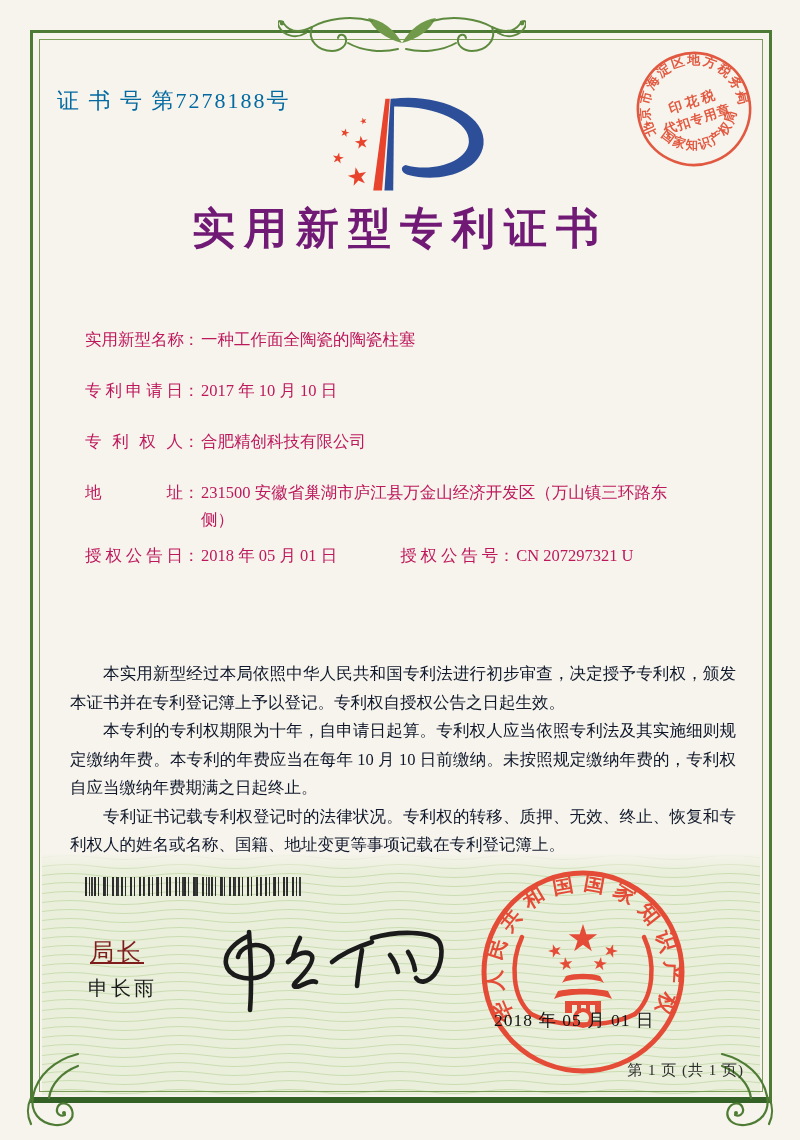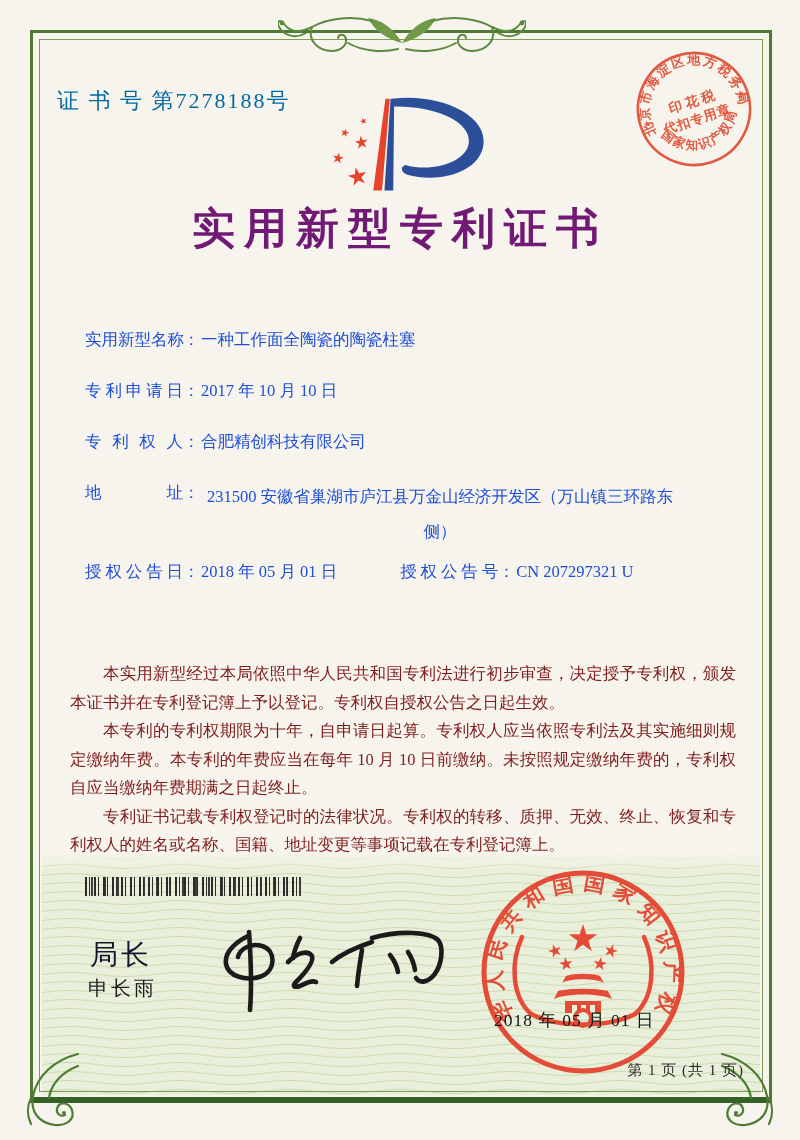--- a/index.html
+++ b/index.html
@@ -21,7 +21,7 @@
   .title{left:0;right:0;top:200px;text-align:center;font-size:43px;font-weight:700;
     letter-spacing:9px;color:#701a75;}
   
-  .fields{left:85px;top:326px;right:55px;font-size:16.5px;color:#1d4ed8;}
+  .fields{left:85px;top:326px;right:55px;font-size:16.5px;color:#be185d;}
   .frow{line-height:27px;margin-bottom:24px;white-space:nowrap;}
   .flabel{display:inline-block;width:98px;text-align:justify;text-align-last:justify;vertical-align:top;}
   .fcolon{display:inline-block;width:18px;vertical-align:top;}

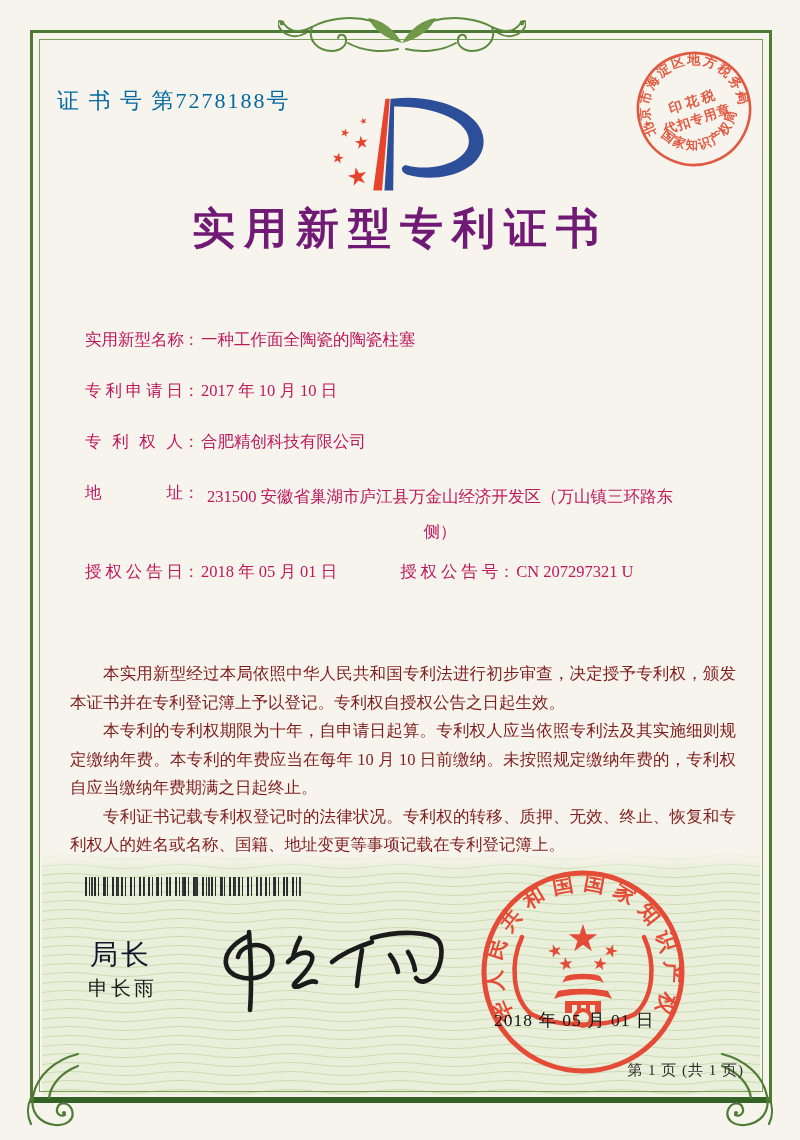--- a/index.html
+++ b/index.html
@@ -27,7 +27,7 @@
   .fcolon{display:inline-block;width:18px;vertical-align:top;}
   .fvalue{display:inline-block;vertical-align:top;}
   .frow-addr{margin-bottom:9px;}
-  .frow-addr .fvalue{white-space:normal;width:478px;line-height:35px;text-align:center;}
+  .frow-addr .fvalue{white-space:normal;width:478px;line-height:27px;}
   .frow-last{display:flex;margin-bottom:0;}
   .col-right{margin-left:63px;}
   

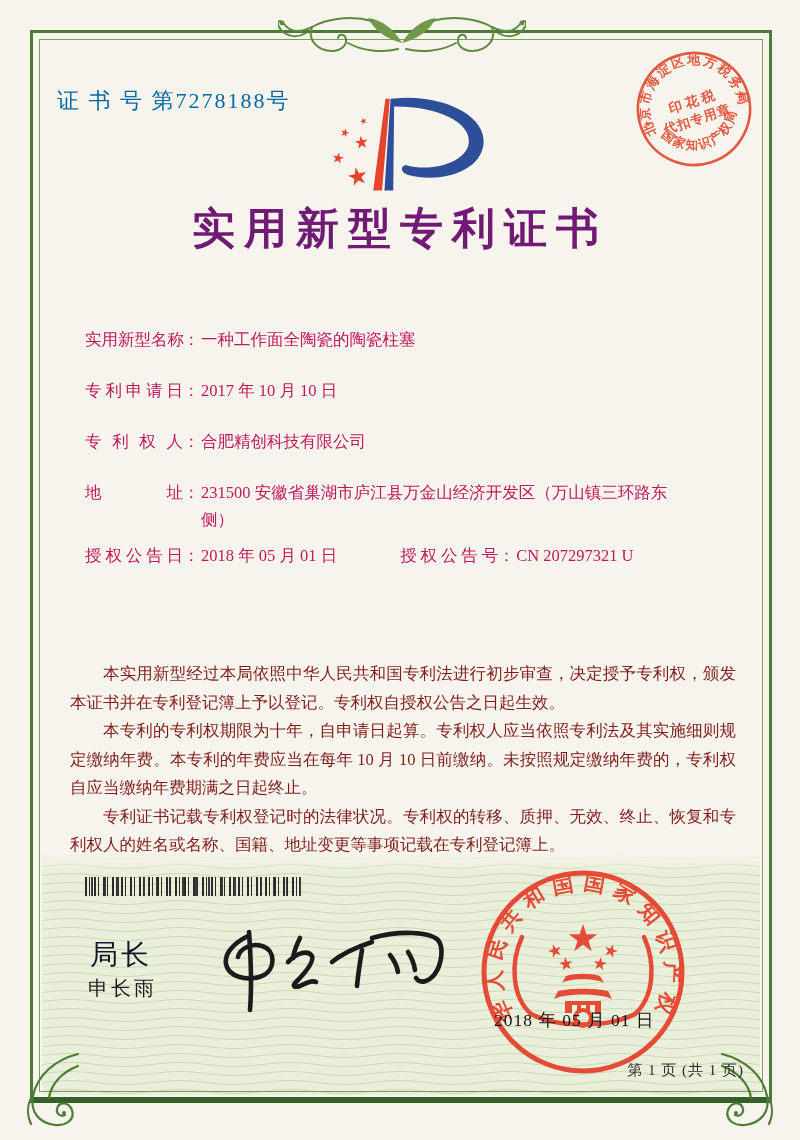--- a/index.html
+++ b/index.html
@@ -31,7 +31,7 @@
   .frow-last{display:flex;margin-bottom:0;}
   .col-right{margin-left:63px;}
   
-  .paras{left:70px;right:64px;top:660px;font-size:16.5px;line-height:28.5px;color:#7f1d1d;text-align:justify;}
+  .paras{left:70px;right:64px;top:660px;font-size:16.5px;line-height:28.5px;color:#0f172a;text-align:justify;}
   .paras p{margin:0;text-indent:2em;}
   
   .barcode{left:85px;top:877px;width:216px;height:19px;

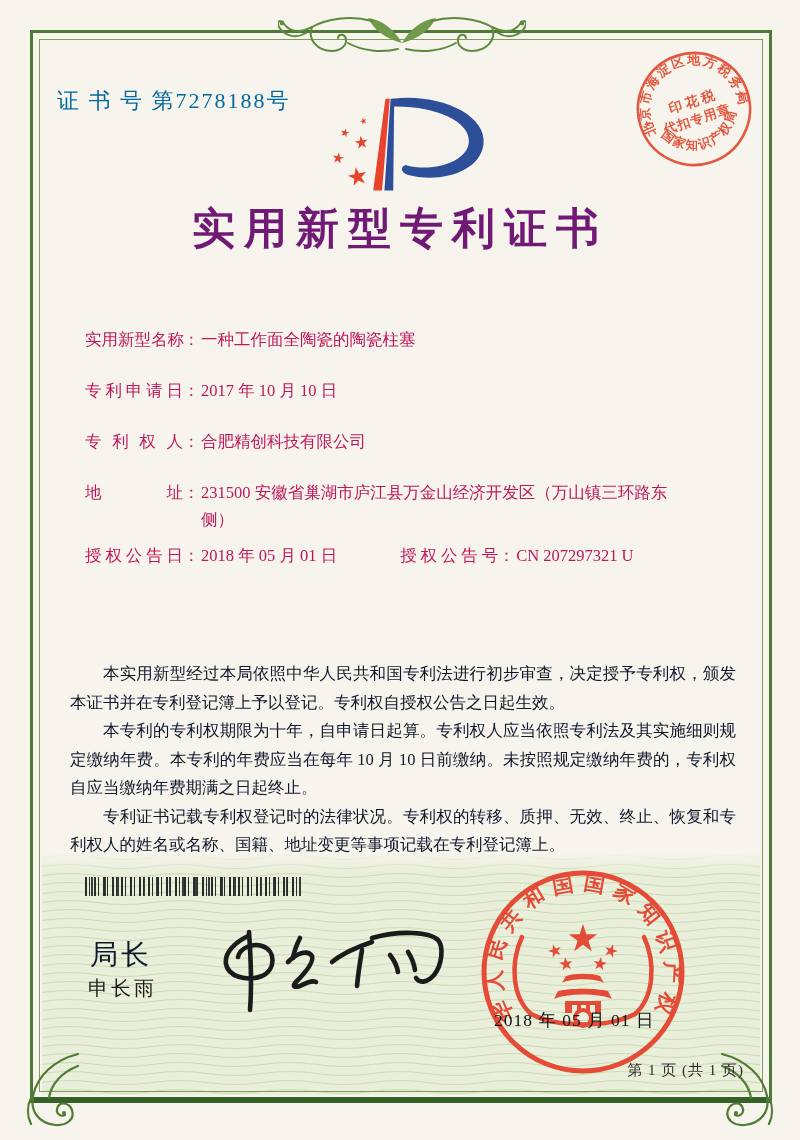--- a/index.html
+++ b/index.html
@@ -39,7 +39,7 @@
       repeating-linear-gradient(90deg,#2b2b2b 0 2px,rgba(0,0,0,0) 2px 4px,#2b2b2b 4px 5px,rgba(0,0,0,0) 5px 9px),
       repeating-linear-gradient(90deg,rgba(0,0,0,0) 0 6px,#3a3a3a 6px 8px,rgba(0,0,0,0) 8px 13px);
   }
-  .officer-title{left:90px;top:936px;font-size:28px;letter-spacing:3px;color:#0f172a;}
+  .officer-title{left:90px;top:936px;font-size:24px;letter-spacing:3px;color:#7f1d1d;text-decoration:underline;}
   .officer-name{left:88px;top:975px;font-size:20px;letter-spacing:3px;color:#1c1c1c;}
   .seal-date{left:494px;top:1008px;font-size:17.5px;letter-spacing:1px;color:#141414;}
   .footer{left:0;right:56px;top:1061px;text-align:right;font-size:15px;letter-spacing:1px;color:#2d2d2d;}

